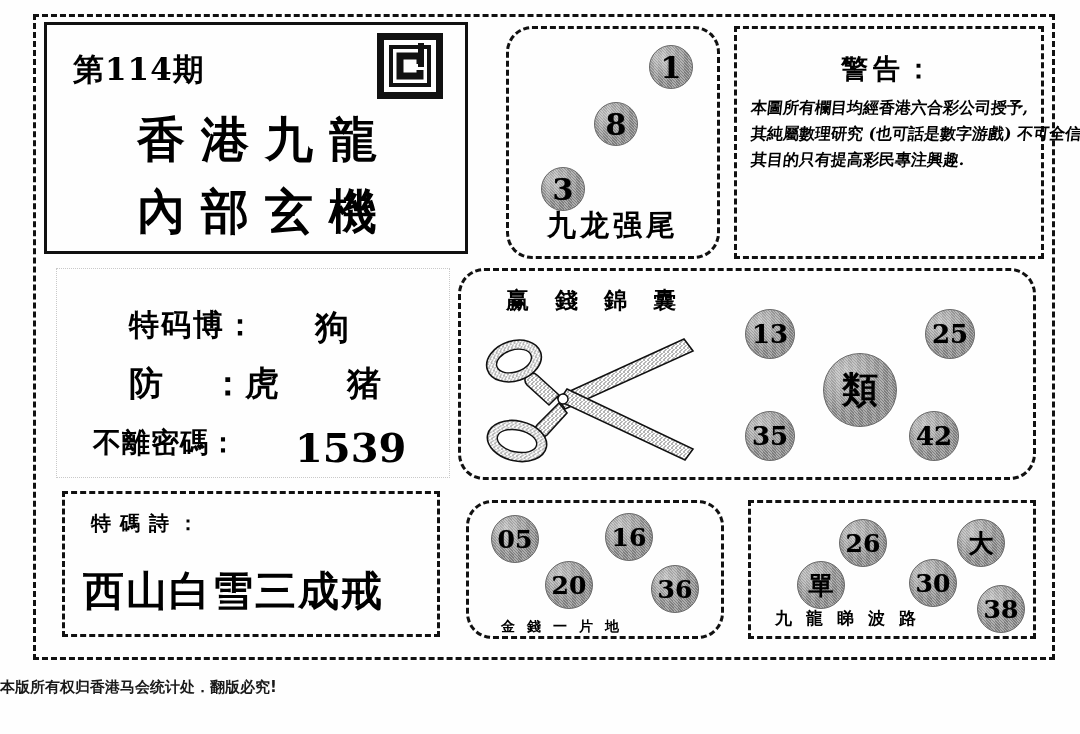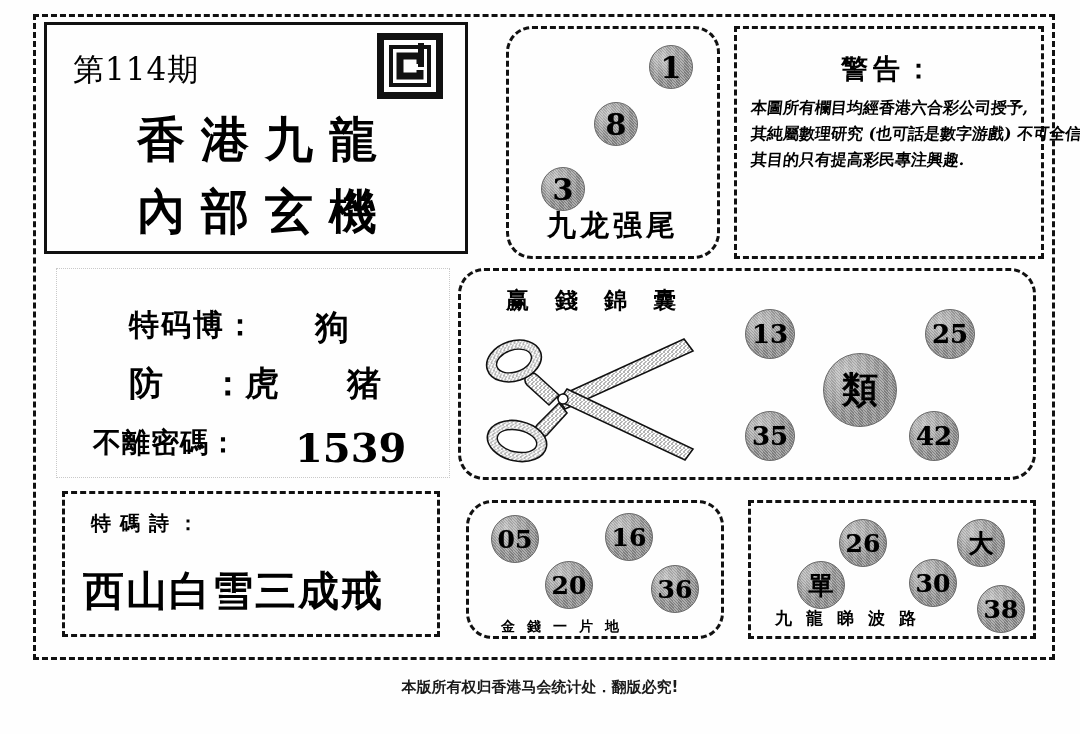--- a/index.html
+++ b/index.html
@@ -42,7 +42,7 @@
   #title-box { left: 44px; top: 22px; width: 424px; height: 232px; }
   #issue {
     position: absolute; left: 26px; top: 24px;
-    font-size: 31px; font-weight: 400; letter-spacing: 1px;
+    font-size: 31px; font-weight: 700; letter-spacing: 1px;
     font-family: "DejaVu Serif", "Liberation Serif", serif;
   }
   #seal {

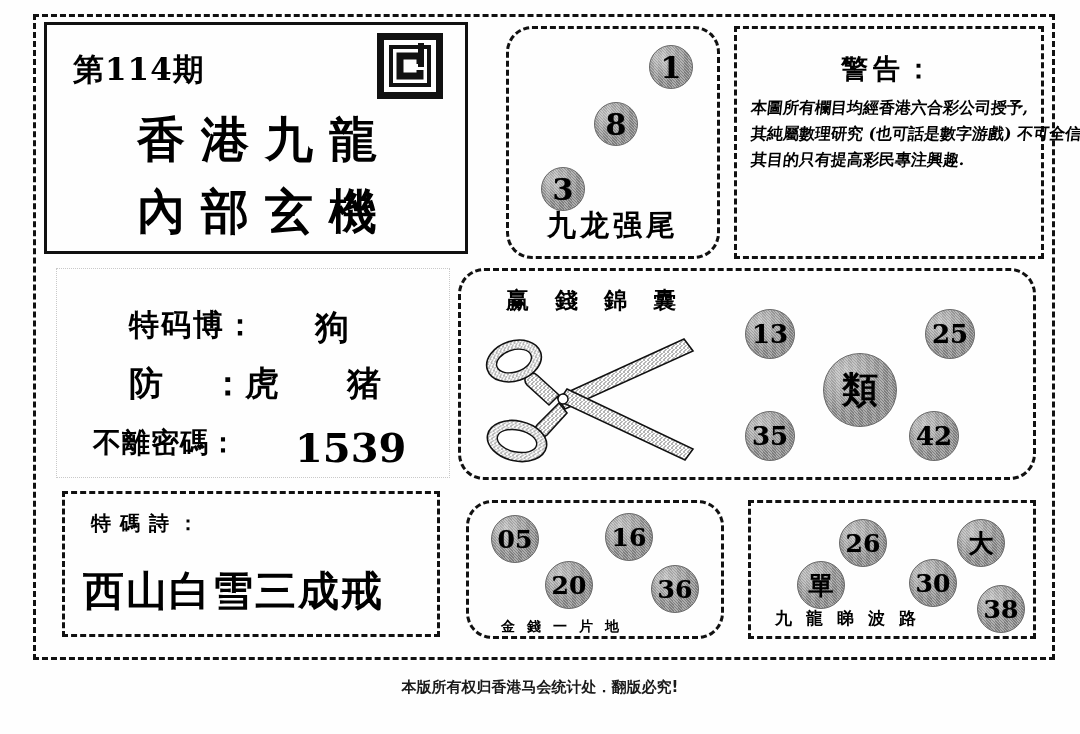--- a/index.html
+++ b/index.html
@@ -182,7 +182,7 @@
   
   #footer {
     position: absolute; left: 0; right: 0; top: 678px;
-    text-align: center;
+    text-align: left;
     font-size: 15px;
     font-weight: 600;
     font-family: "DejaVu Sans", "Liberation Sans", sans-serif;

